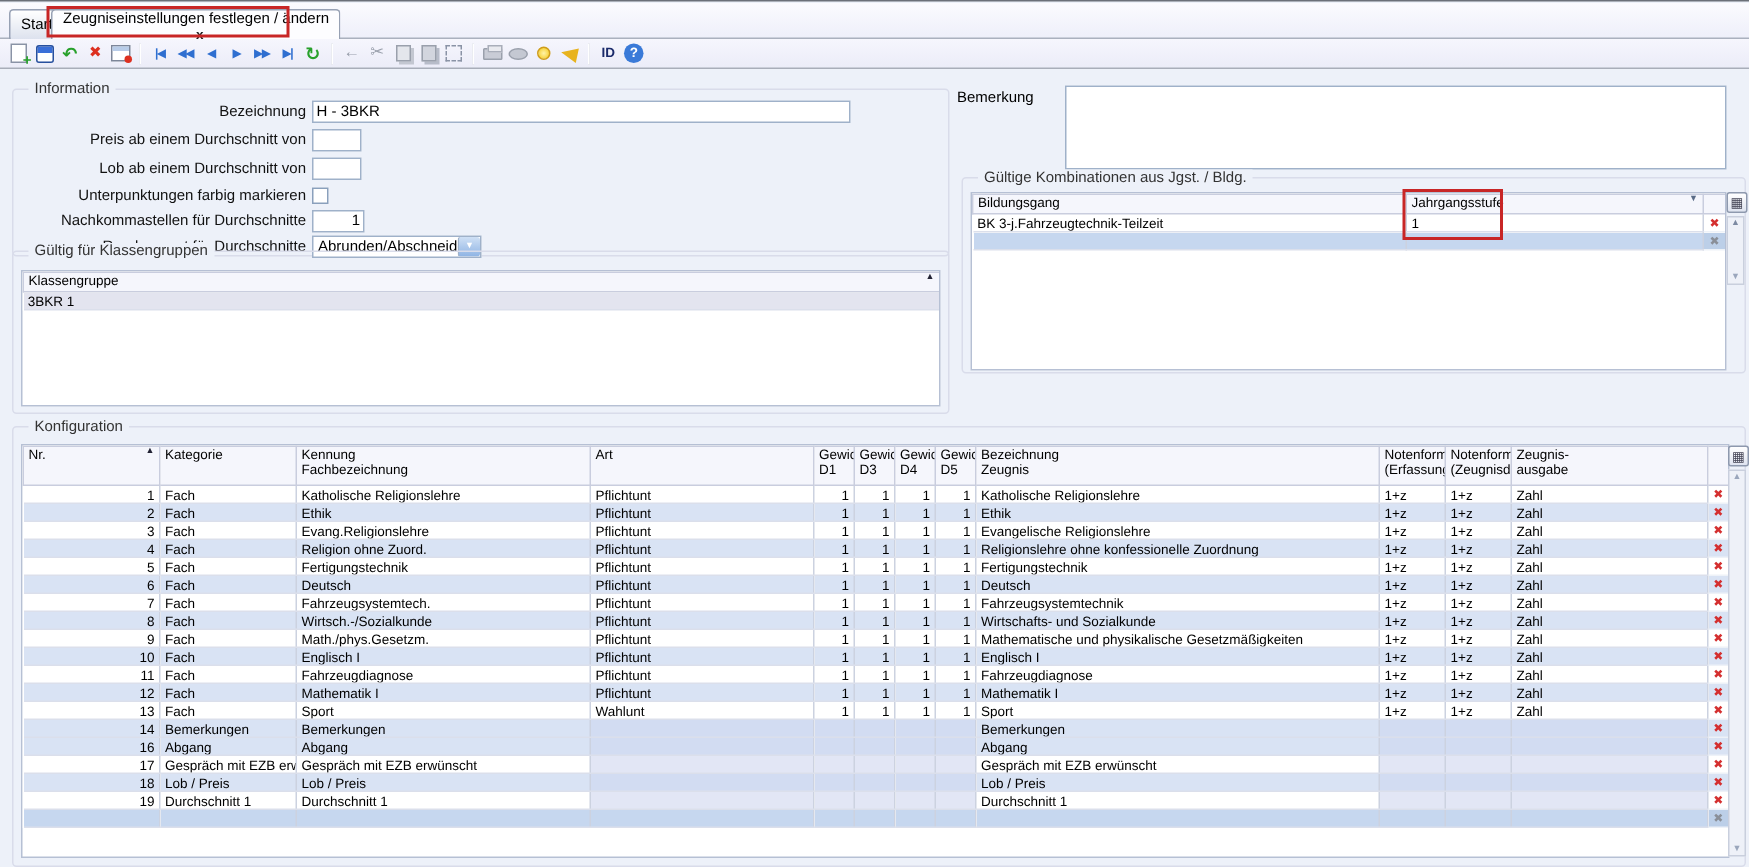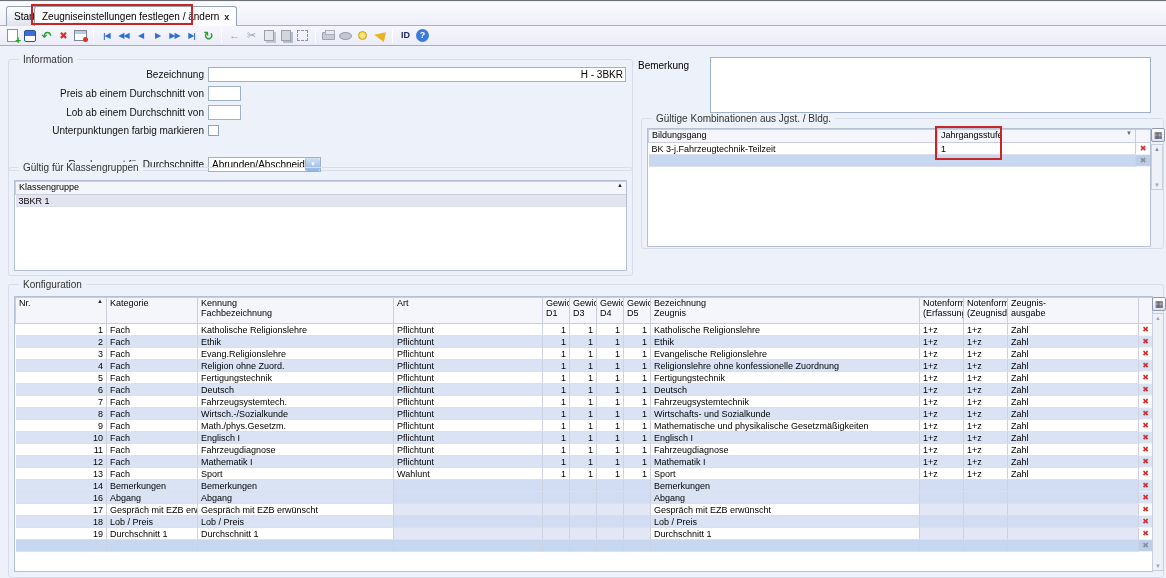--- a/index.html
+++ b/index.html
@@ -107,7 +107,7 @@
       <span>Start</span>
       <span class="tab-close">x</span>
     </div>
-    <div class="tab active" style="left:34px;">
+    <div class="tab active" style="left:34px;flex-direction:column;">
       <span>Zeugniseinstellungen festlegen / ändern</span>
       <span class="tab-close">x</span>
     </div>

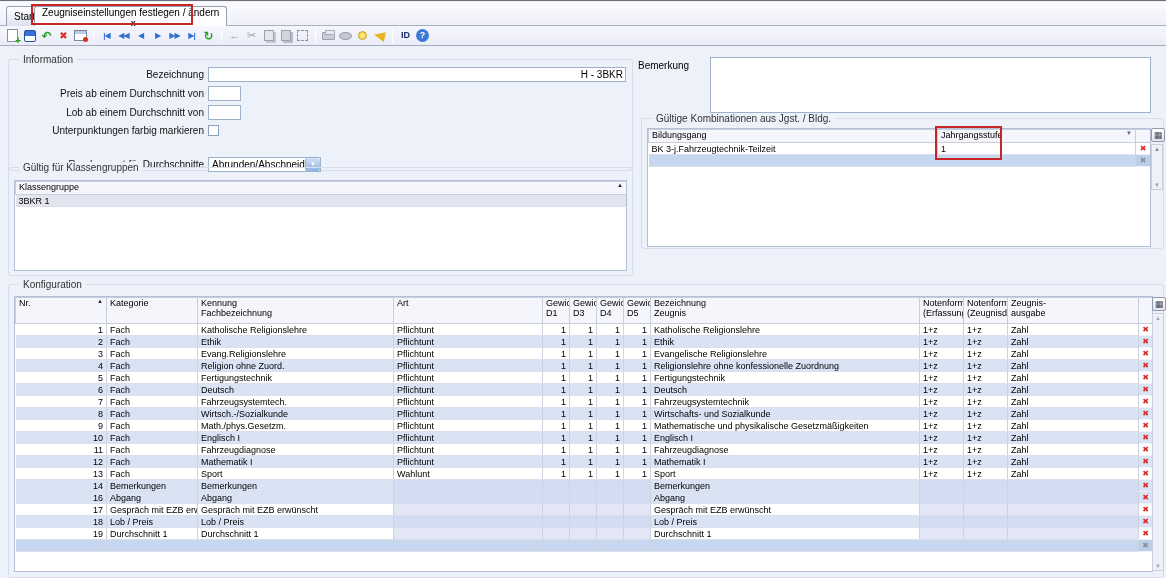--- a/index.html
+++ b/index.html
@@ -196,7 +196,7 @@
     <span class="gtitle">Information</span>
     <div class="frow" style="left:3px; top:6px;">
       <span class="flabel">Bezeichnung</span>
-      <input class="tbox" style="width: 418px; text-align: right;" value="H - 3BKR">
+      <input class="tbox" style="width: 359px;" value="H - 3BKR">
     </div>
     <div class="frow" style="left:3px; top:44px;">
       <span class="flabel">Lob ab einem Durchschnitt von</span>

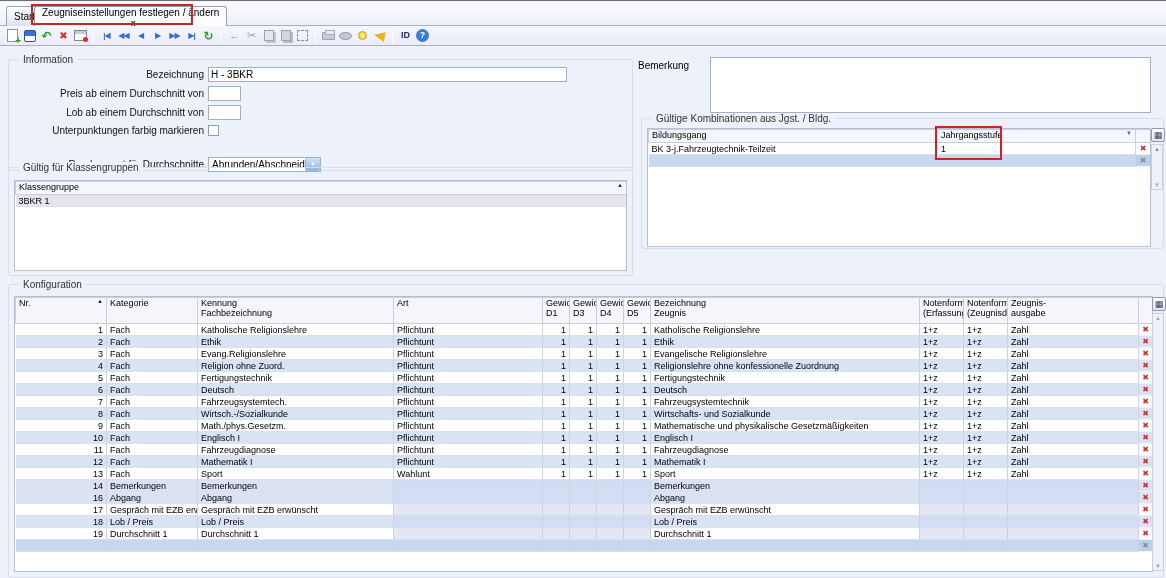--- a/index.html
+++ b/index.html
@@ -210,6 +210,10 @@
       <span class="flabel">Unterpunktungen farbig markieren</span>
       <span class="cb"></span>
     </div>
+    <div class="frow" style="left:3px; top:79px;">
+      <span class="flabel">Nachkommastellen für Durchschnitte</span>
+      <input class="tbox" style="width: 35px; text-align: right;" value="1">
+    </div>
     <div class="frow" style="left:3px; top:96px;">
       <span class="flabel">Rundungsart für Durchschnitte</span>
       <span class="selbox">

